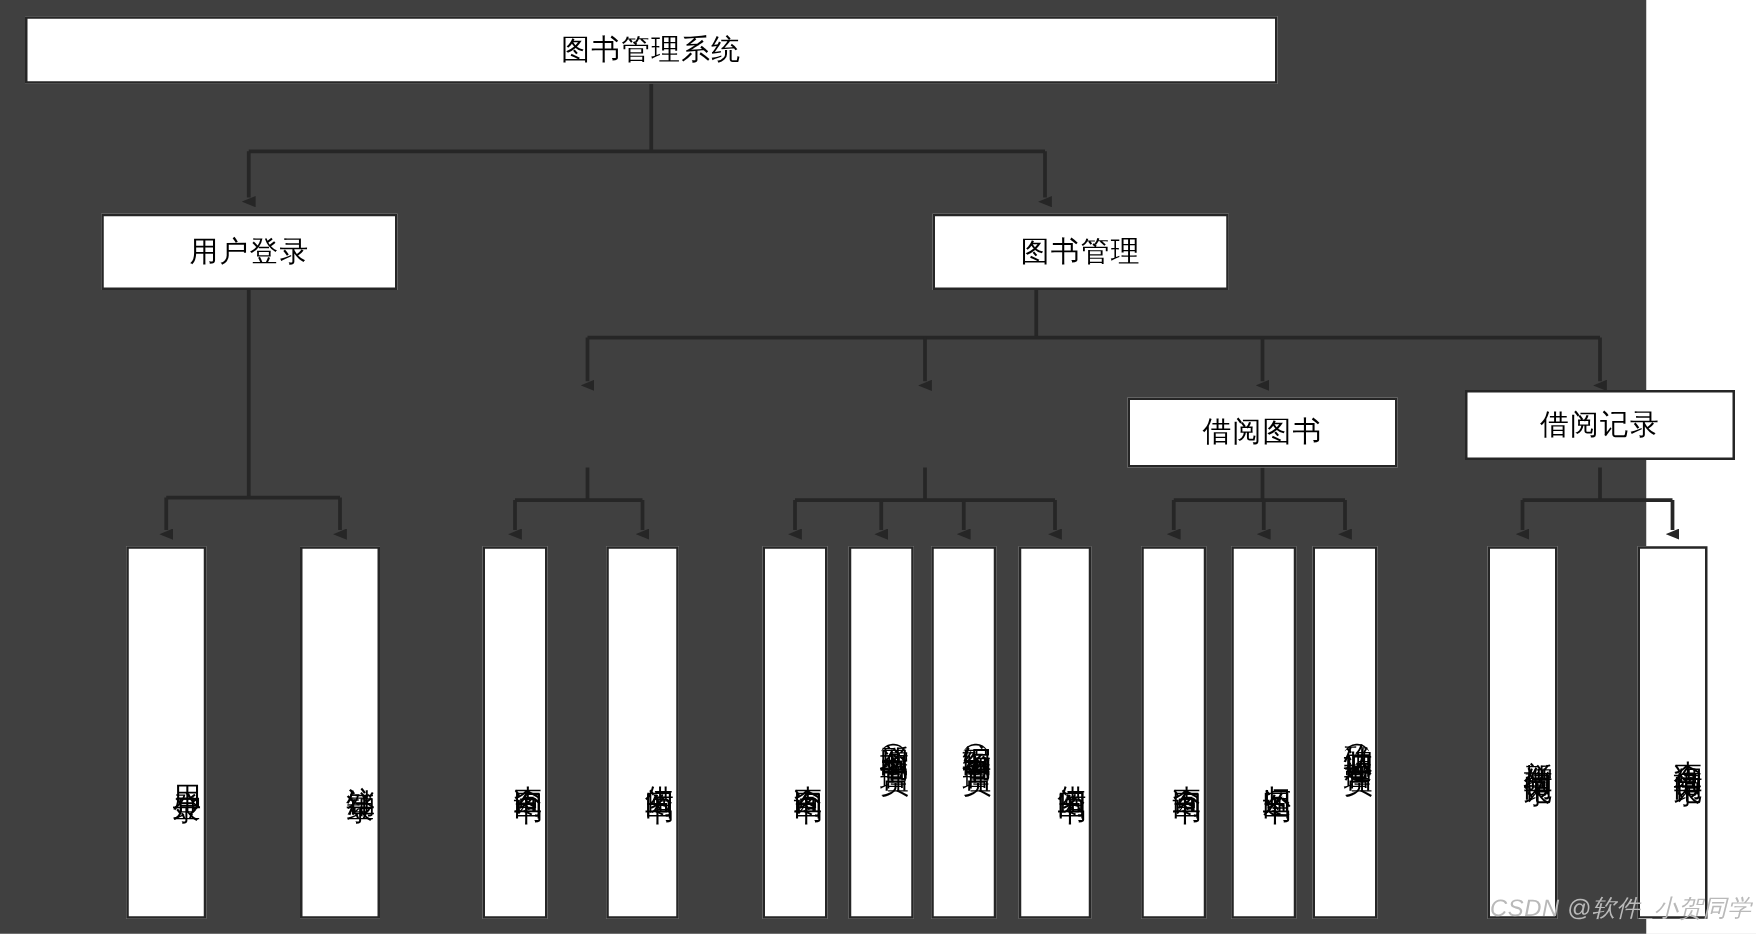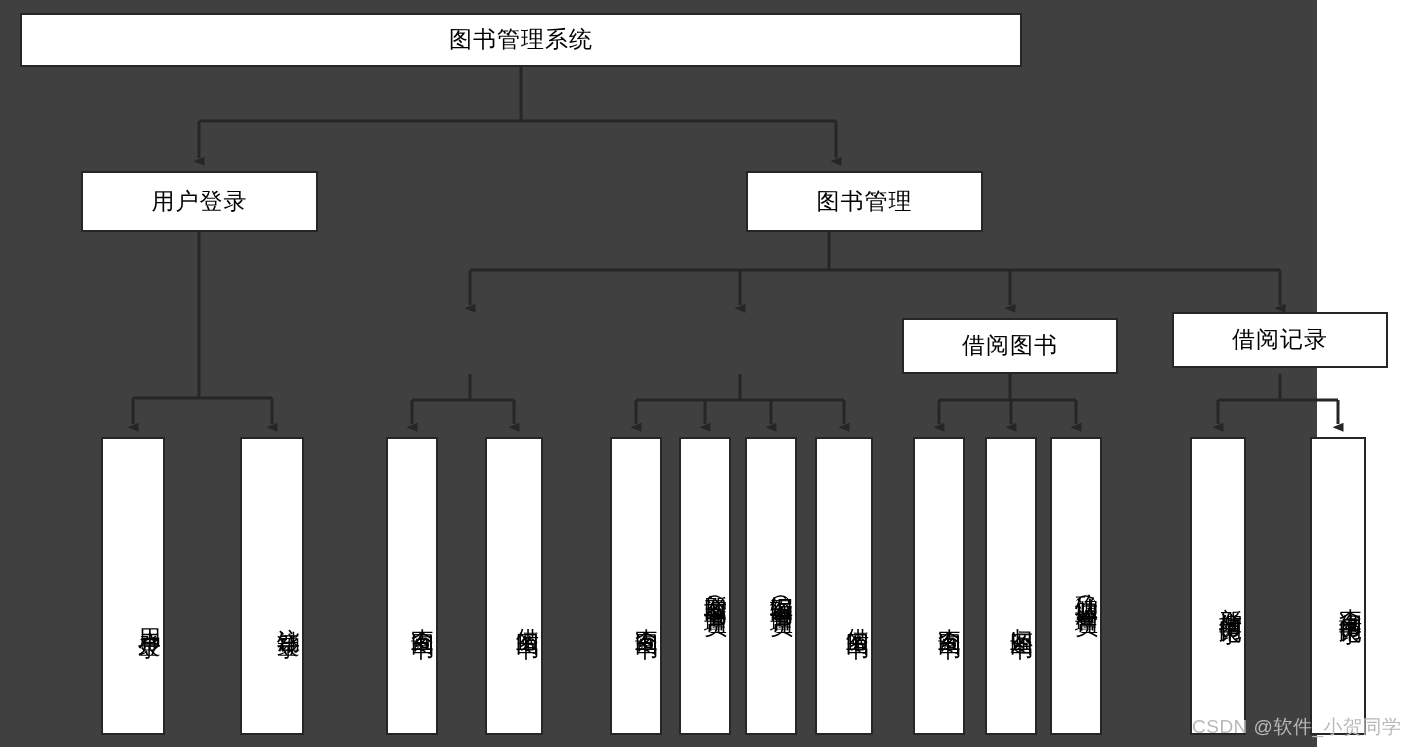--- a/index.html
+++ b/index.html
@@ -186,7 +186,7 @@
     <span>查询借阅记录</span>
   </div>
 
-  <div class="watermark" style="left:1192px; top:714px;">CSDN @软件_小贺同学</div>
+  <div class="watermark" style="left:1192px; top:714px;font-style:italic;">CSDN @软件_小贺同学</div>
 
 </div>
 

